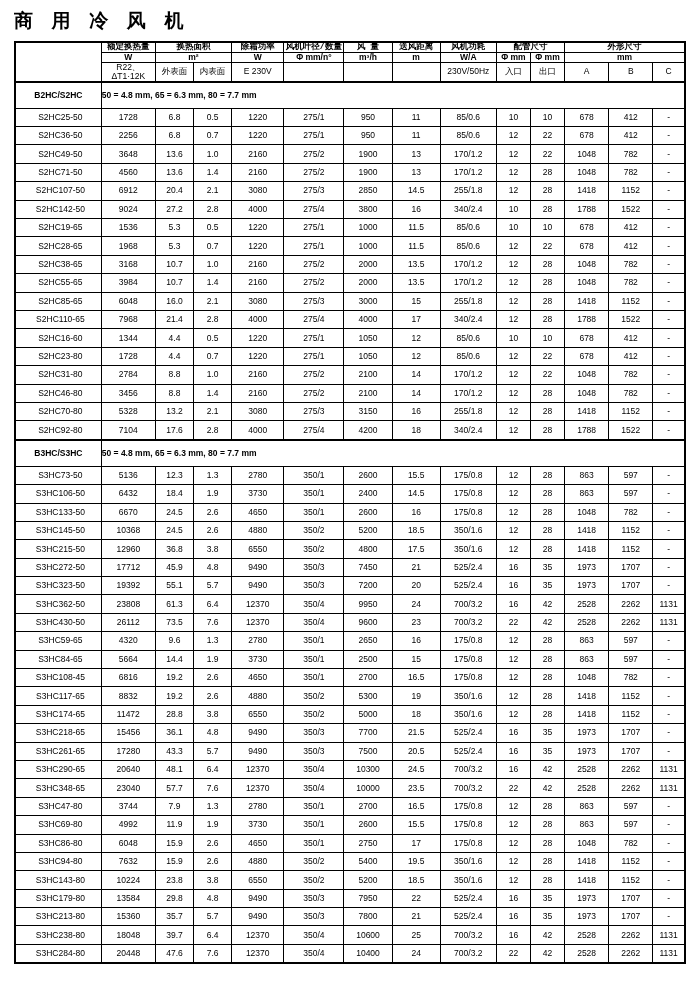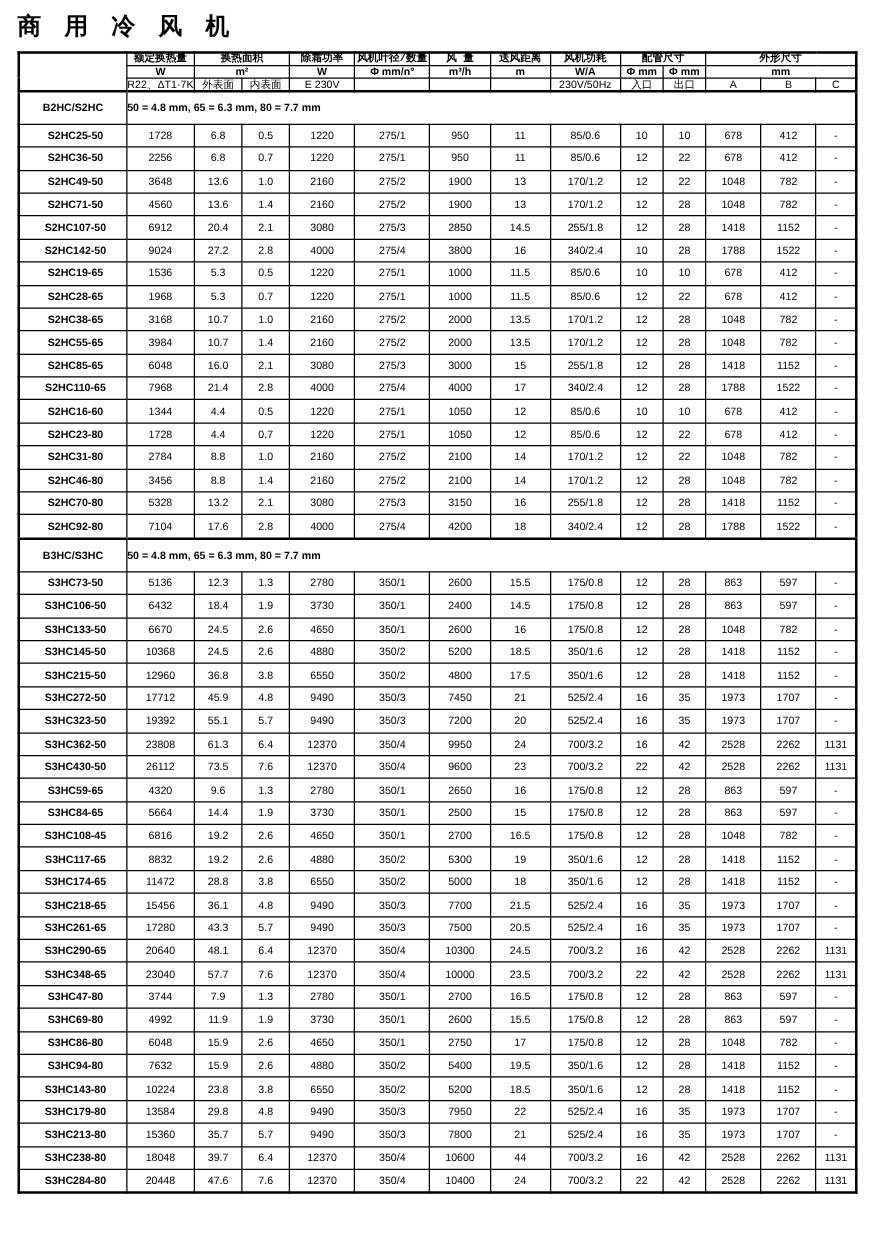--- a/index.html
+++ b/index.html
@@ -145,7 +145,7 @@
     </tr>
 
     <tr class="hdr-unit2">
-      <td>R22、ΔT1·7K</td>
+      <td>R22、ΔT1·12K</td>
       <td>外表面</td>
       <td>内表面</td>
       <td class="sm">E  230V</td>

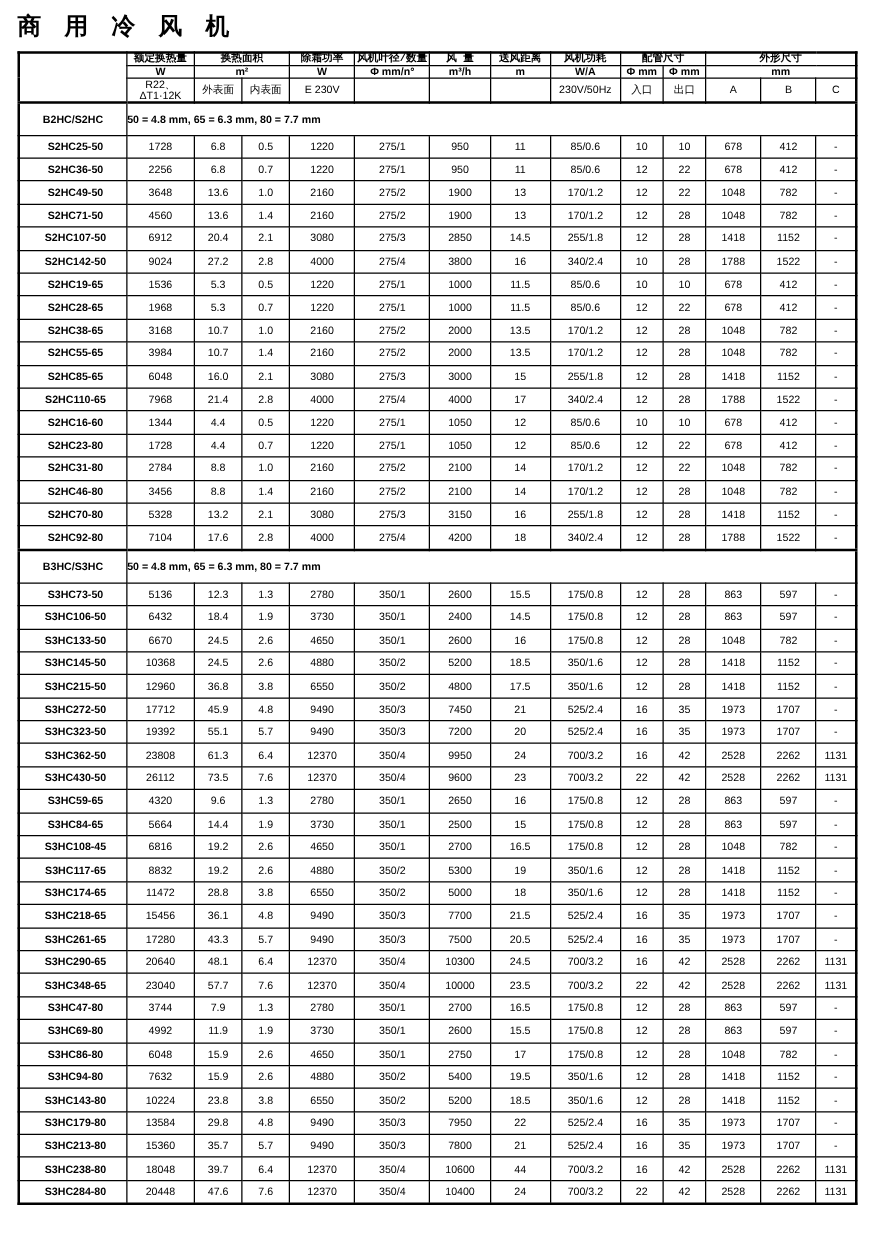--- a/index.html
+++ b/index.html
@@ -83,7 +83,7 @@
   .model {
     text-align: center;
     padding-left: 4px !important;
-    font-weight: bold;
+    font-weight: normal;
     font-size: 8.8px;
     margin-top: 32px;
   }

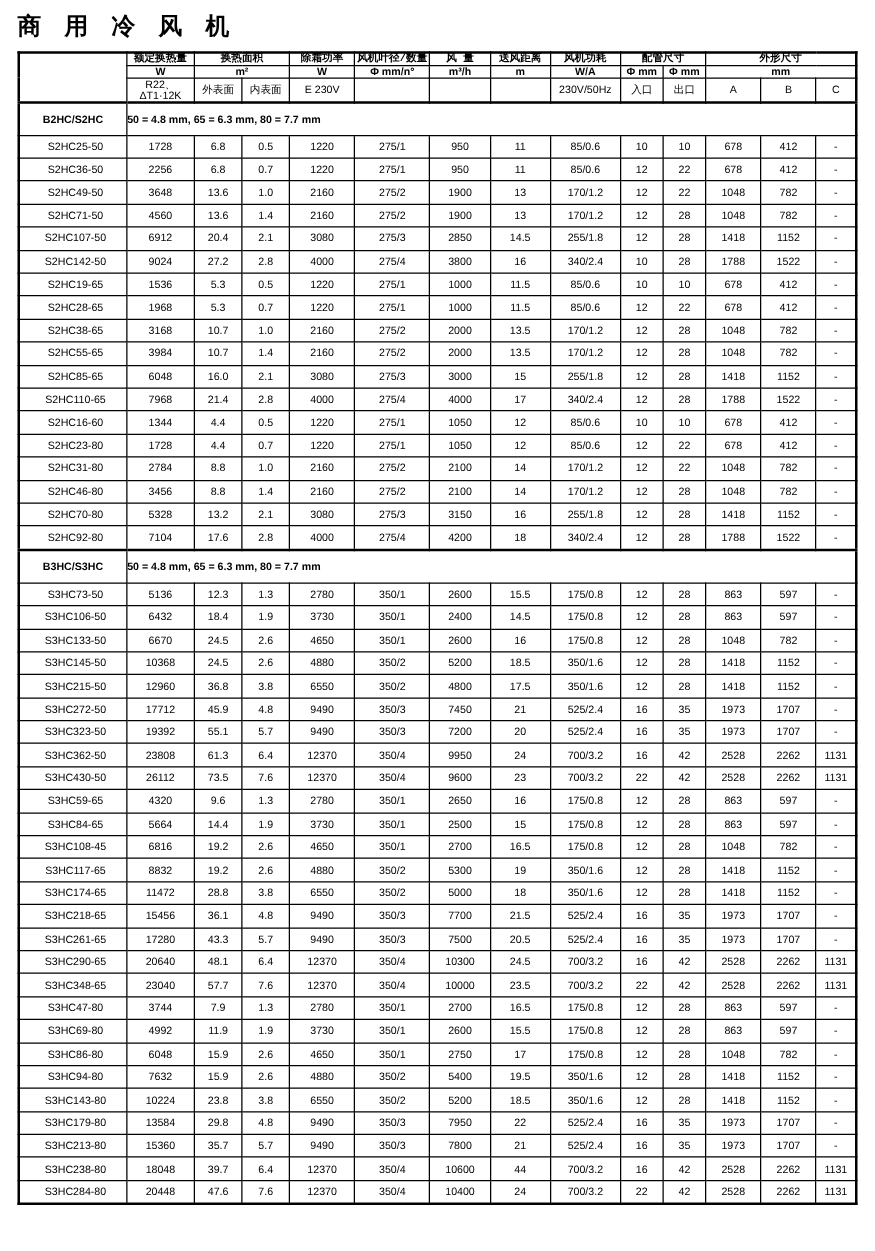--- a/index.html
+++ b/index.html
@@ -866,7 +866,7 @@
           <td class="val">12370</td>
           <td class="val">350/4</td>
           <td class="val">10600</td>
-          <td class="val">44</td>
+          <td class="val">25</td>
           <td class="val">700/3.2</td>
           <td class="val">16</td>
           <td class="val">42</td>

